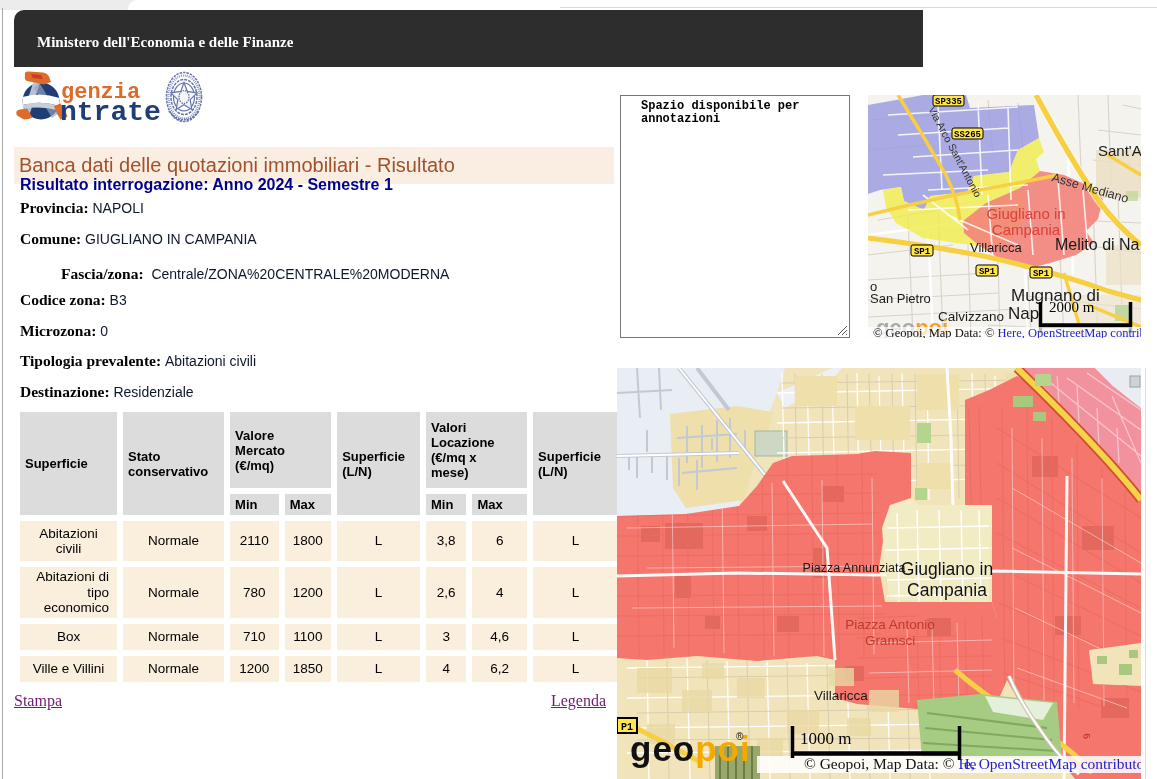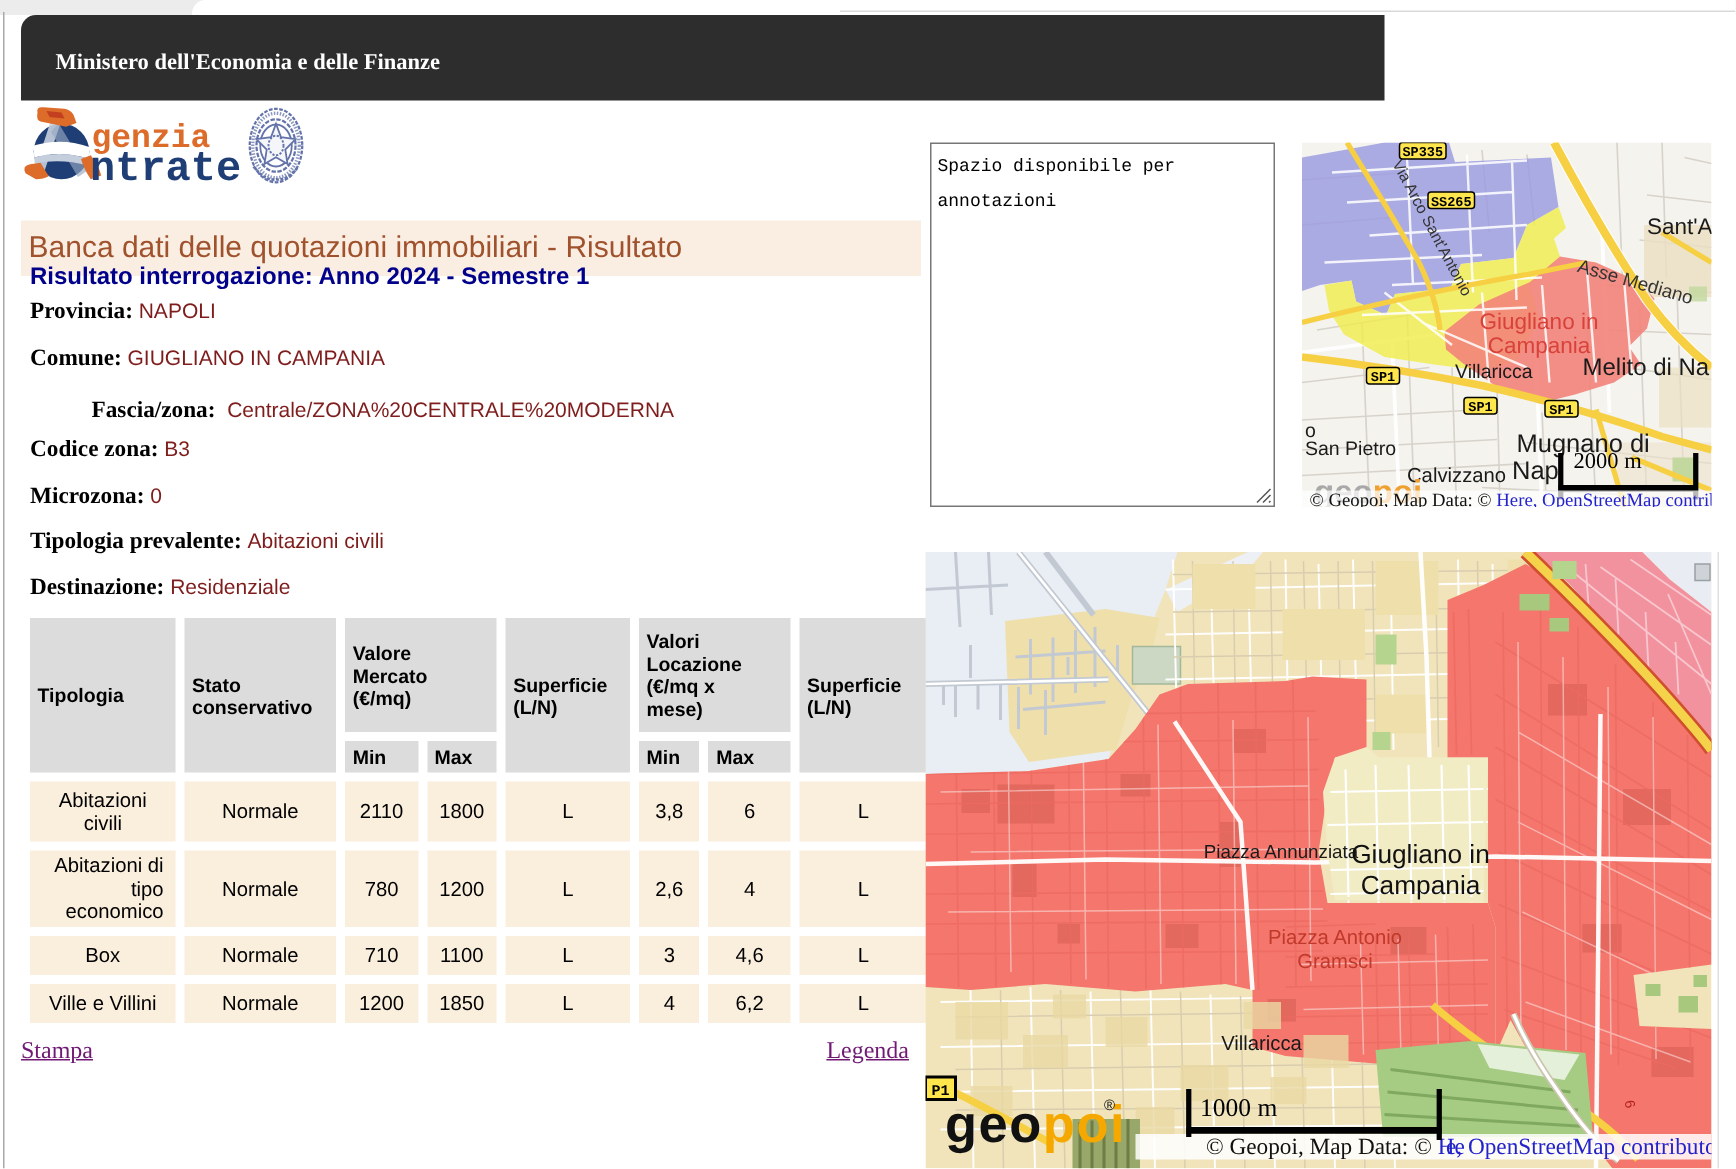--- a/index.html
+++ b/index.html
@@ -27,7 +27,7 @@
 #links{left:14px;top:692px;width:592px;font-family:"Liberation Serif",serif;font-size:16px;}
 #links a{color:#701a75;text-decoration:underline;}
 #ta{left:620px;top:95px;width:228px;height:241px;border:1.5px solid #767676;background:#fff;}
-#ta pre{margin:4px 0 0 4px;font-family:"Liberation Mono",monospace;font-size:12px;line-height:23px;}
+#ta pre{margin:4px 0 0 20px;font-family:"Liberation Mono",monospace;font-size:12px;line-height:13px;font-weight:bold;}
 #grip{position:absolute;right:1px;bottom:1px;width:12px;height:12px;}
 #smallmap{left:868px;top:95px;width:273px;height:243px;}
 #bigmap{left:617px;top:368px;width:524px;height:411px;}

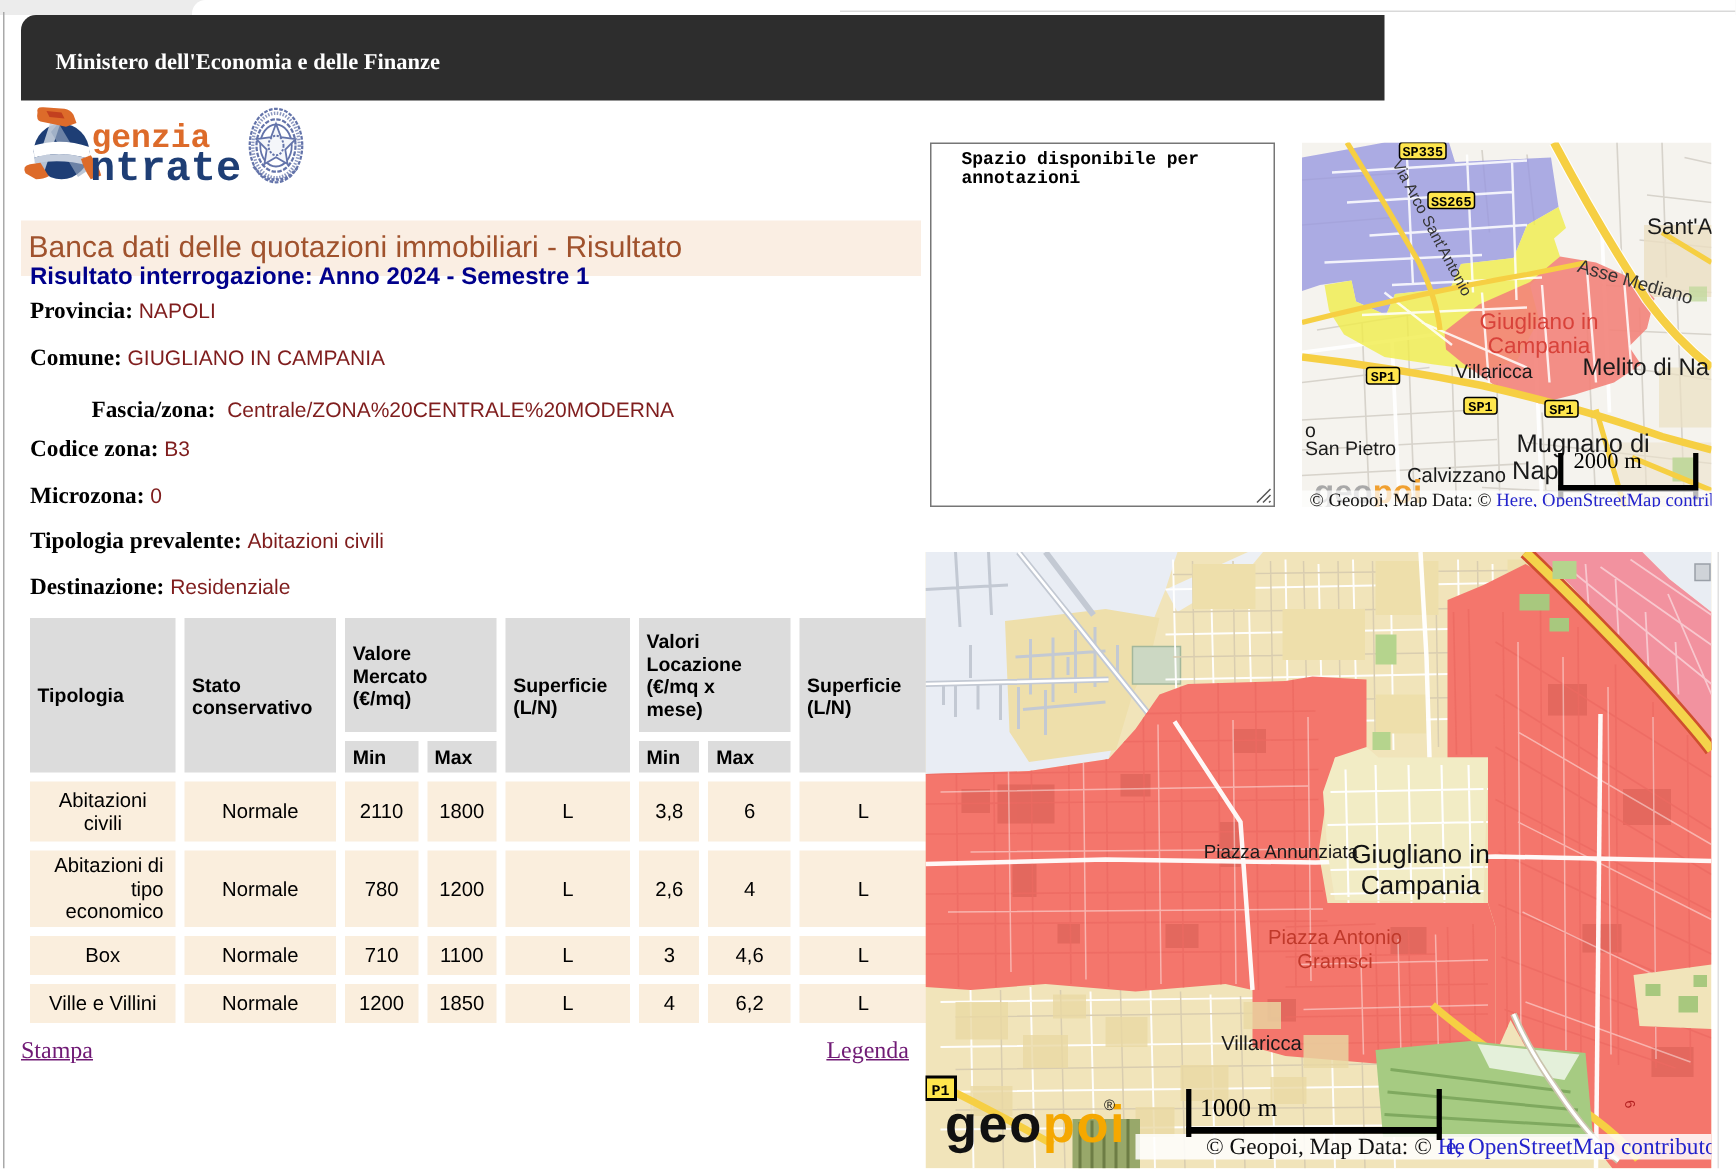--- a/index.html
+++ b/index.html
@@ -17,7 +17,7 @@
 #banner span{position:absolute;left:5px;top:7px;font-size:20px;color:#a0522d;}
 #heading{left:20px;top:176px;font-size:16px;font-weight:bold;color:#00008b;}
 .fld{left:20px;font-family:"Liberation Serif",serif;font-weight:bold;font-size:15.5px;color:#000;}
-.fld span{font-family:"Liberation Sans",sans-serif;font-weight:normal;font-size:14px;color:#7f1d1d;}
+.fld span{font-family:"Liberation Sans",sans-serif;font-weight:normal;font-size:14px;color:#0f172a;}
 table{position:absolute;left:14px;top:406px;border-collapse:separate;border-spacing:6px;
  table-layout:fixed;width:610px;}
 th,td{box-sizing:border-box;}

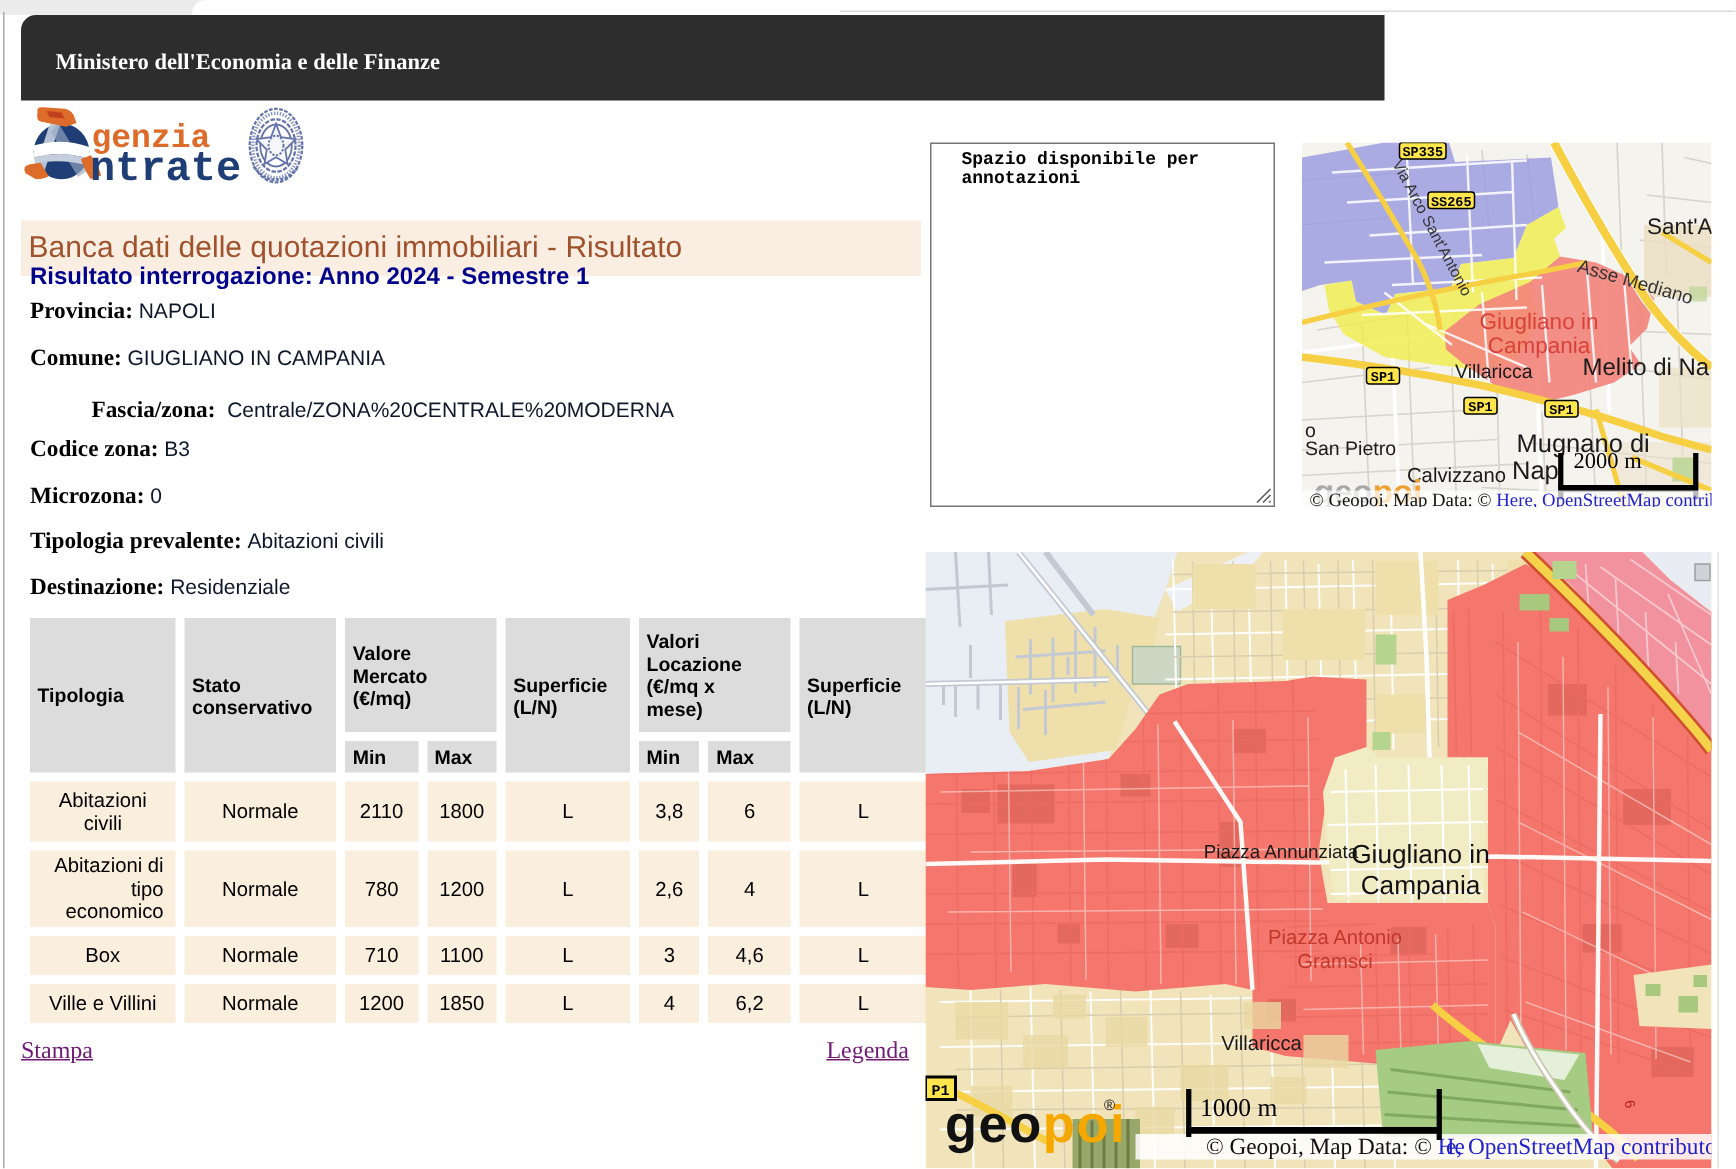--- a/index.html
+++ b/index.html
@@ -94,7 +94,7 @@
 </colgroup>
 <tbody>
       <tr>
- <th rowspan="2">Tipologia</th>
+ <th rowspan="2">Superficie</th>
  <th rowspan="2">Stato conservativo</th>
  <th colspan="2" style="height:76px;">Valore<br>Mercato<br>(€/mq)</th>
  <th rowspan="2">Superficie (L/N)</th>

